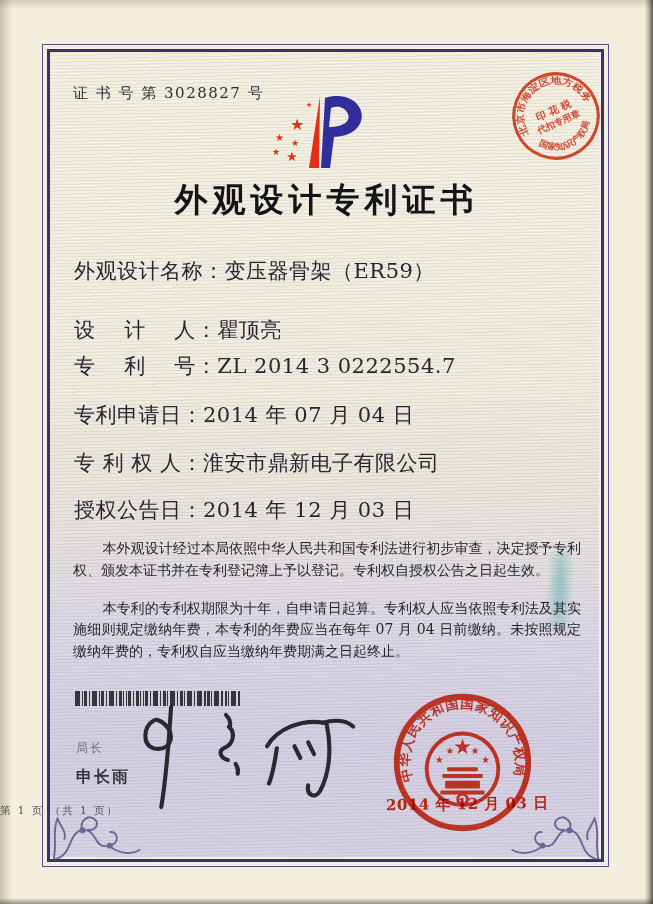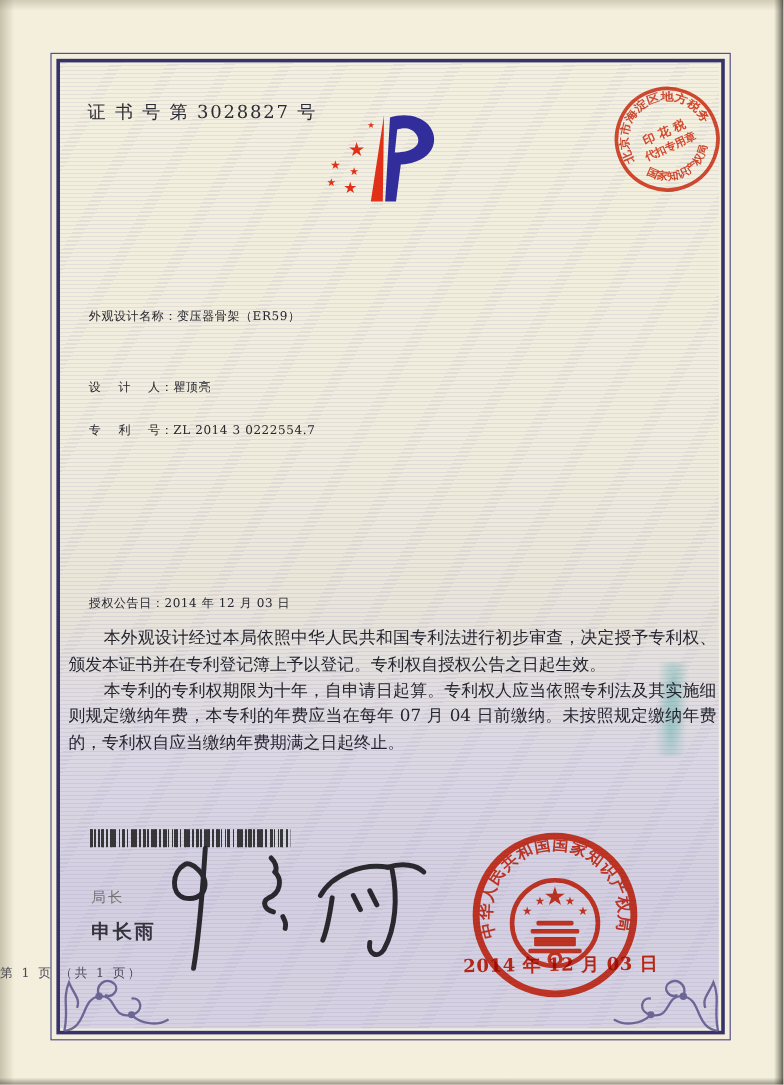--- a/index.html
+++ b/index.html
@@ -90,6 +90,7 @@
     <text x="38" y="13" font-size="7" fill="#e23018">★</text>
   </svg>
 
+  <div class="abs title">外观设计专利证书</div>
 
   <div class="abs field f0">
     <span>外观设计名称：</span><span>变压器骨架（ER59）</span>

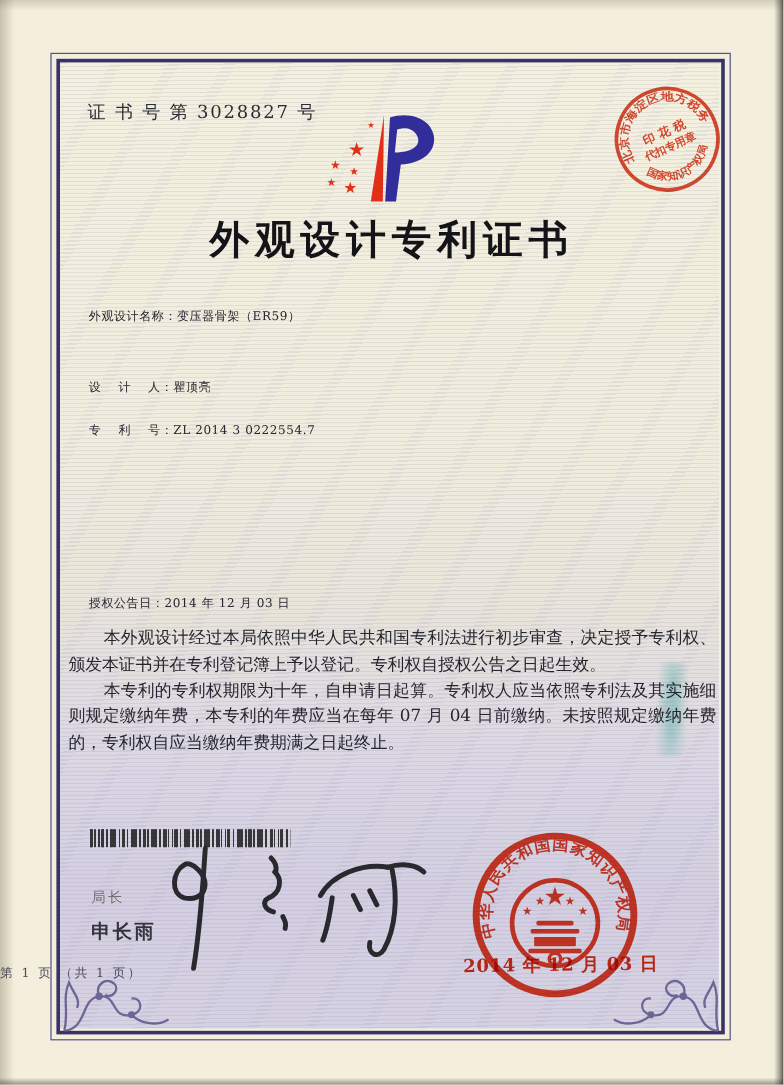--- a/index.html
+++ b/index.html
@@ -31,7 +31,7 @@
   .cert-number{left:73px;top:84px;font-size:15px;letter-spacing:1.5px;color:#2c2c34;}
   .title{left:0;right:0;top:178px;text-align:center;font-size:33px;font-weight:bold;
     letter-spacing:5px;color:#141418;}
-  .field{left:74px;font-size:10px;color:#26262e;letter-spacing:.5px;white-space:nowrap;}
+  .field{left:74px;font-size:21px;color:#26262e;letter-spacing:.5px;white-space:nowrap;}
   .f0{top:257px}.f1{top:316px}.f2{top:352px}.f3{top:401px}.f4{top:449px}.f5{top:496px}
   .body-text{left:57px;top:522px;width:540px;font-size:14px;line-height:21.8px;
     text-align:justify;color:#25252f;z-index:5;position:absolute;}

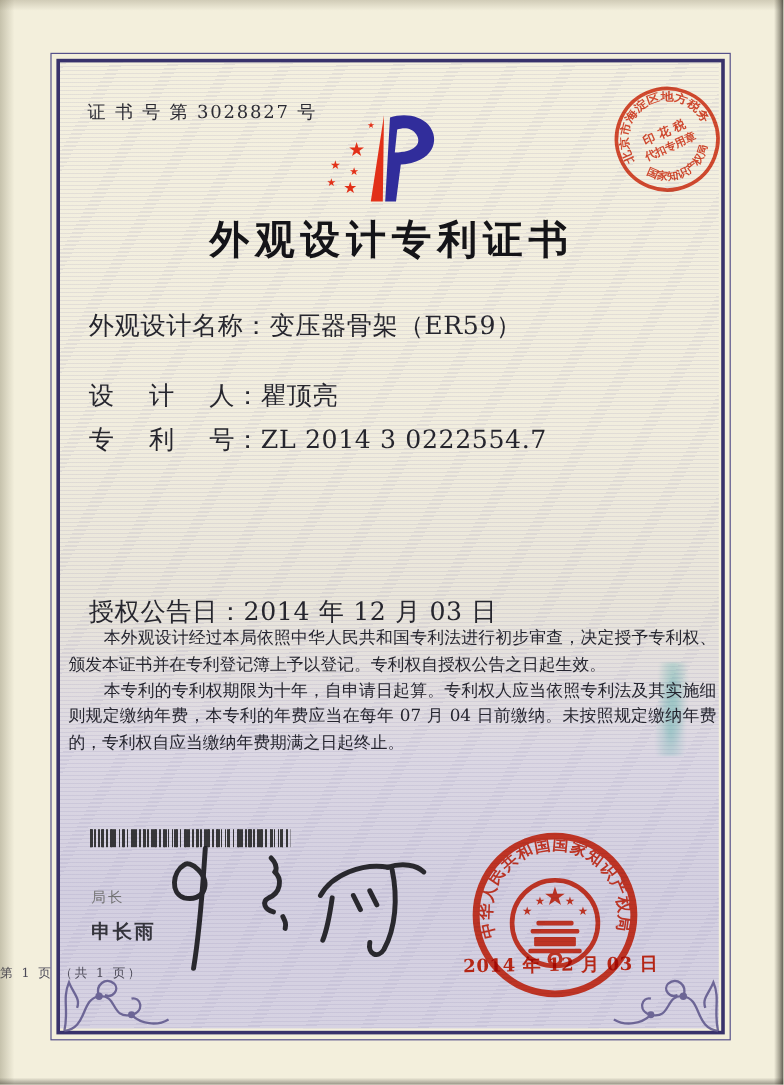--- a/index.html
+++ b/index.html
@@ -100,6 +100,9 @@
   </div>
   <div class="abs field f2">
     <span>专　 利　 号：</span><span>ZL 2014 3 0222554.7</span>
+  </div>
+  <div class="abs field f3">
+    <span>专利申请日：</span><span>2014 年 07 月 04 日</span>
   </div>
   <div class="abs field f5">
     <span>授权公告日：</span><span>2014 年 12 月 03 日</span>

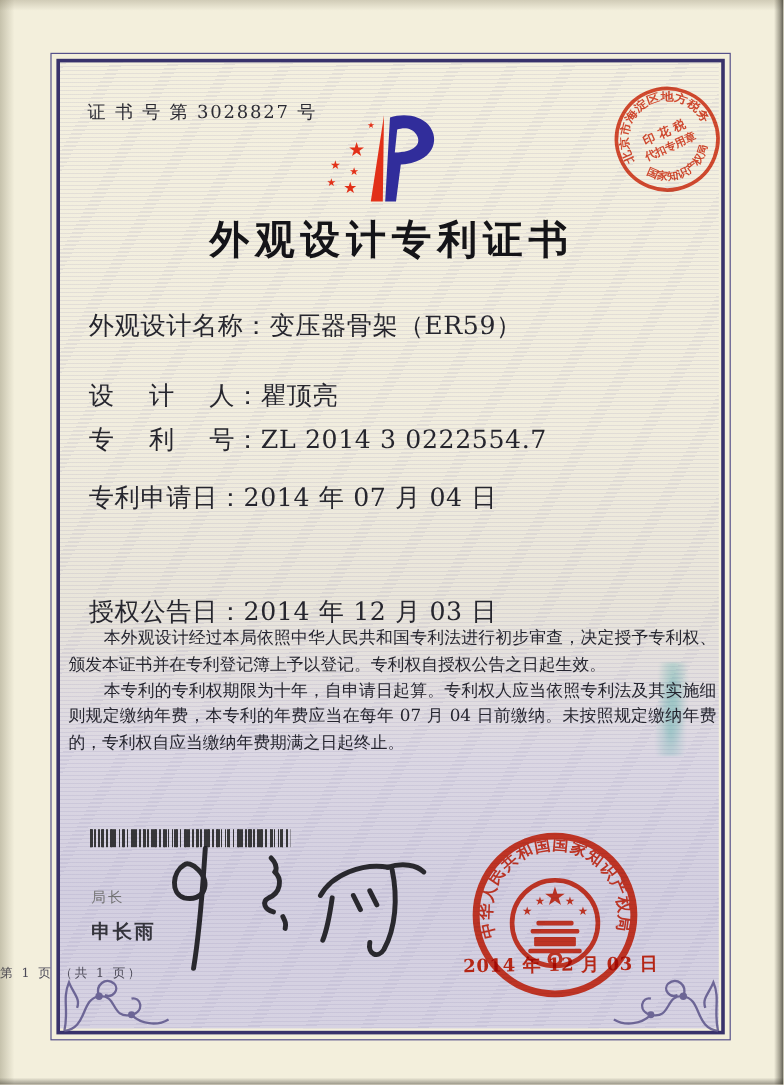--- a/index.html
+++ b/index.html
@@ -103,6 +103,9 @@
   </div>
   <div class="abs field f3">
     <span>专利申请日：</span><span>2014 年 07 月 04 日</span>
+  </div>
+  <div class="abs field f4">
+    <span>专 利 权 人：</span><span>淮安市鼎新电子有限公司</span>
   </div>
   <div class="abs field f5">
     <span>授权公告日：</span><span>2014 年 12 月 03 日</span>

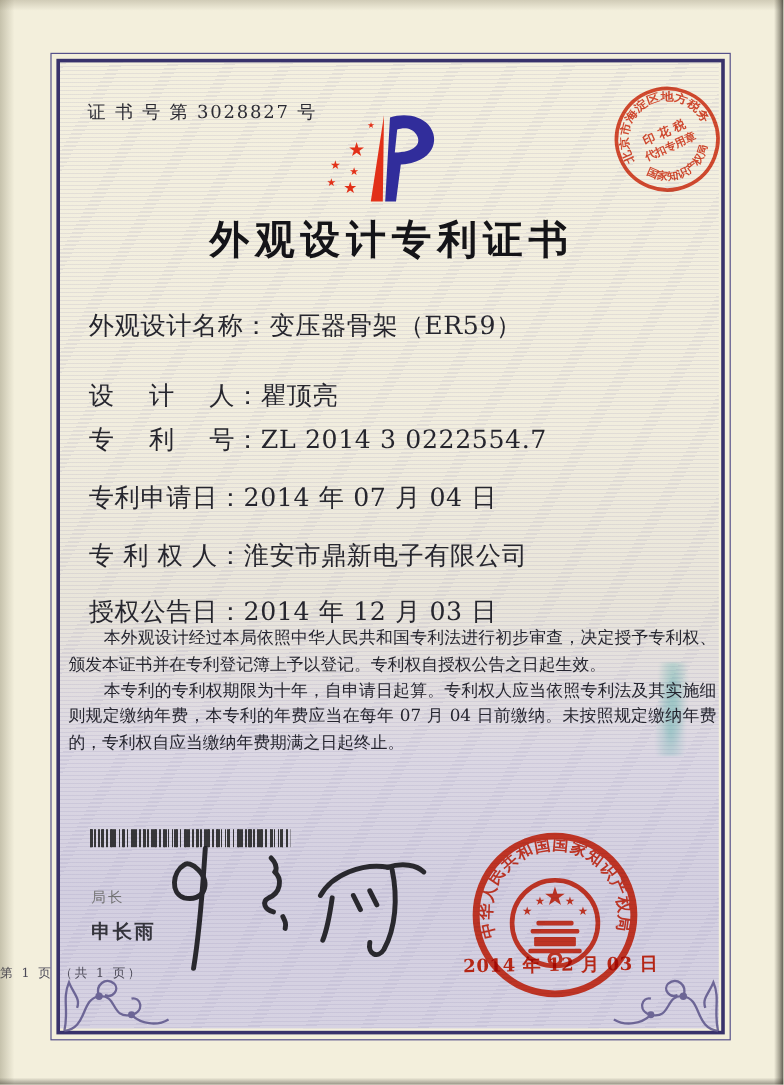--- a/index.html
+++ b/index.html
@@ -35,7 +35,7 @@
   .f0{top:257px}.f1{top:316px}.f2{top:352px}.f3{top:401px}.f4{top:449px}.f5{top:496px}
   .body-text{left:57px;top:522px;width:540px;font-size:14px;line-height:21.8px;
     text-align:justify;color:#25252f;z-index:5;position:absolute;}
-  .body-text p{margin:0;text-indent:2.1em;}
+  .body-text p{margin:16px;text-indent:2.1em;}
 
   .barcode{left:75px;top:691px;width:167px;height:15px;
     background:

